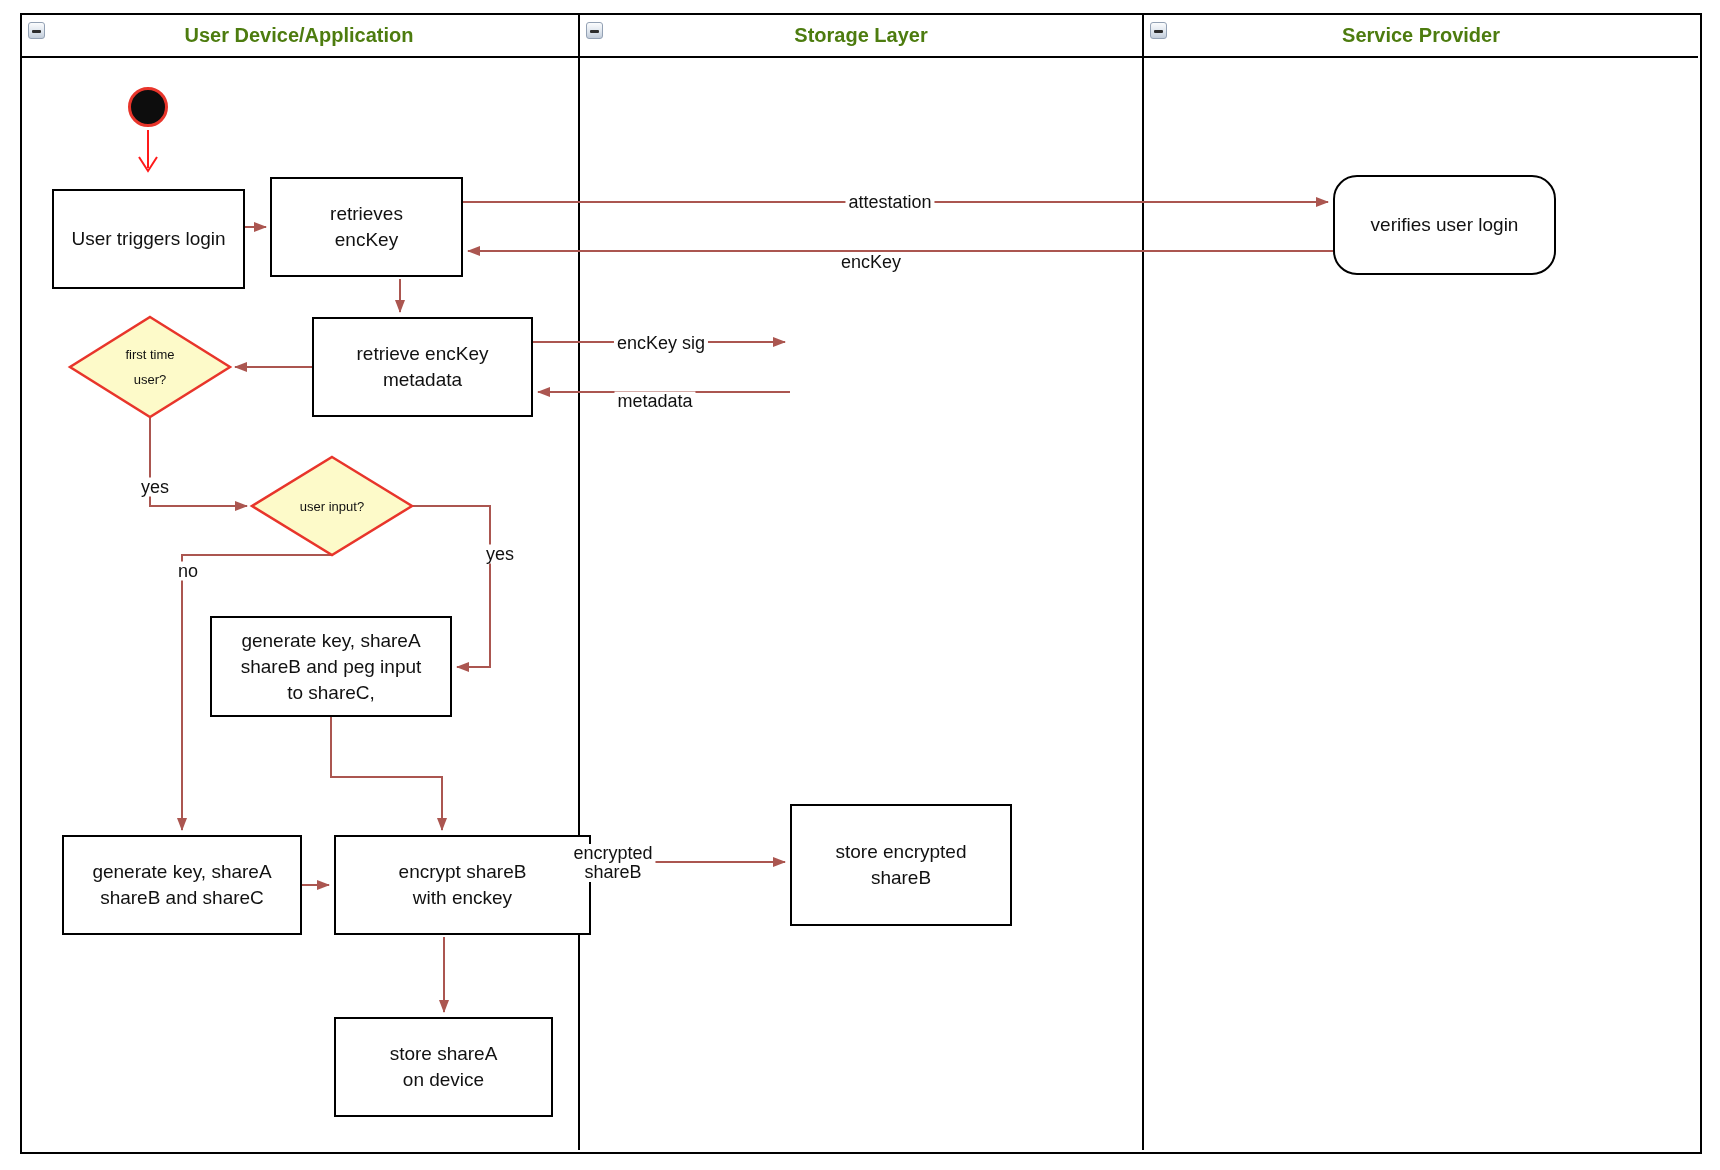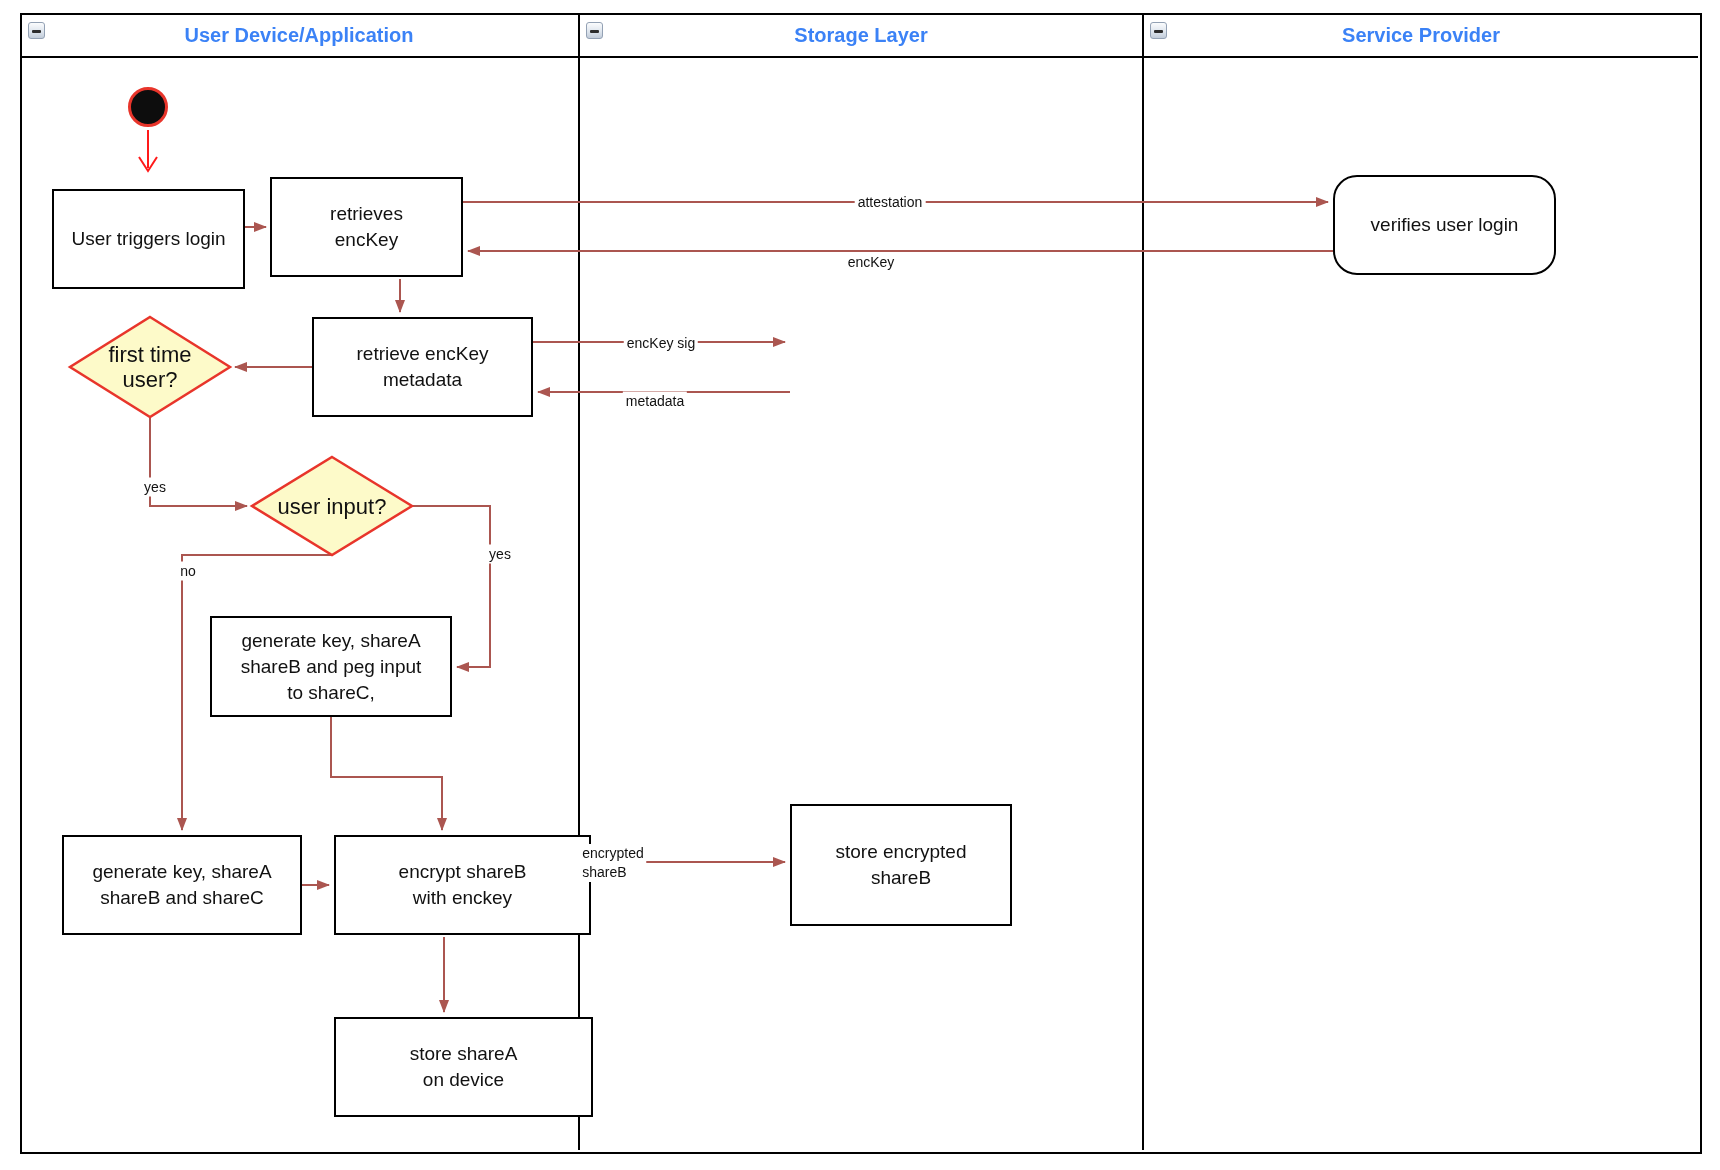--- a/index.html
+++ b/index.html
@@ -13,7 +13,7 @@
   .lane-header{position:absolute;top:13px;height:45px;border-bottom:2px solid #000;box-sizing:border-box;}
   .lane-title{
     position:absolute;top:13px;height:45px;line-height:45px;text-align:center;
-    font-weight:700;font-size:20px;color:#3b82f6;white-space:nowrap;
+    font-weight:700;font-size:20px;color:#4d7c0f;white-space:nowrap;
   }
   .collapse-btn{
     position:absolute;width:17px;height:17px;border:1px solid #93a1b4;border-radius:3px;

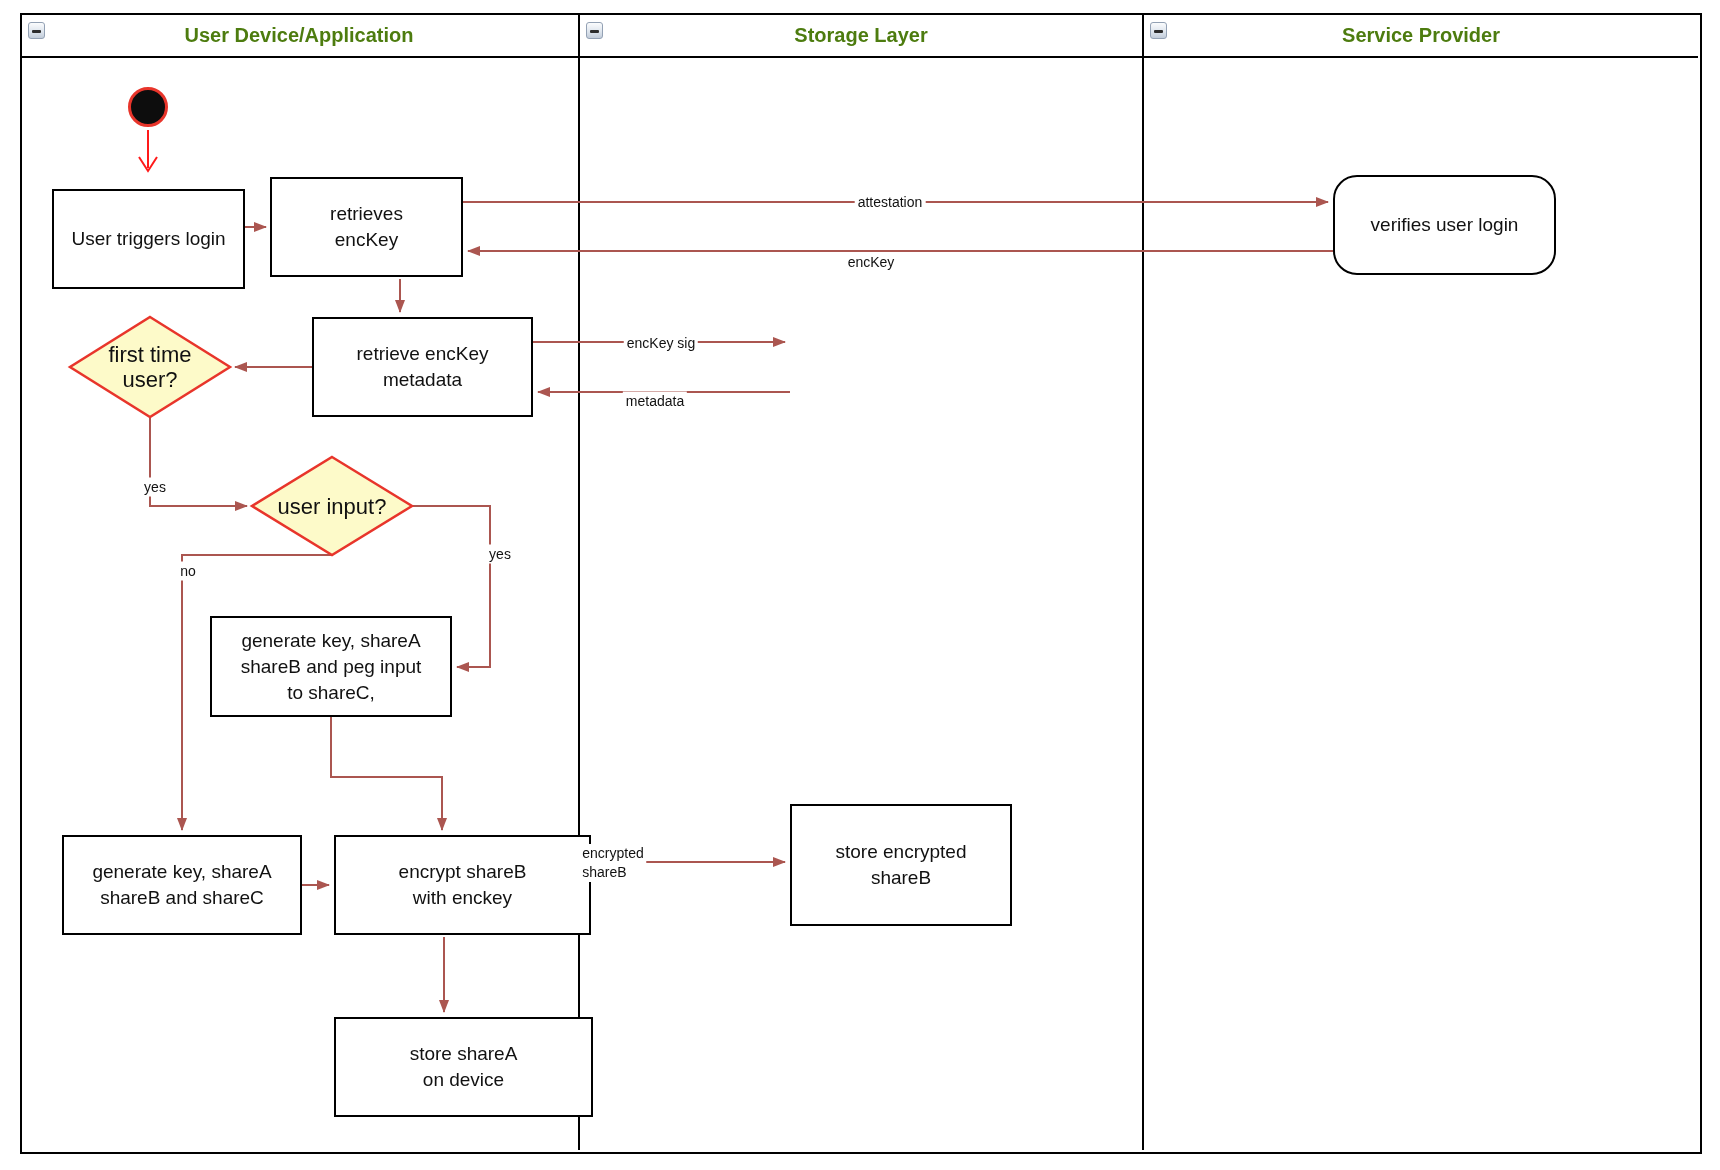--- a/index.html
+++ b/index.html
@@ -37,7 +37,7 @@
   
   .elabel{
     position:absolute;transform:translate(-50%,-50%);background:#ffffff;
-    font-size:14px;line-height:19px;padding:0 3px;white-space:pre-line;
+    font-size:18px;line-height:19px;padding:0 3px;text-align:center;white-space:pre-line;
   }
   
   .start-state{

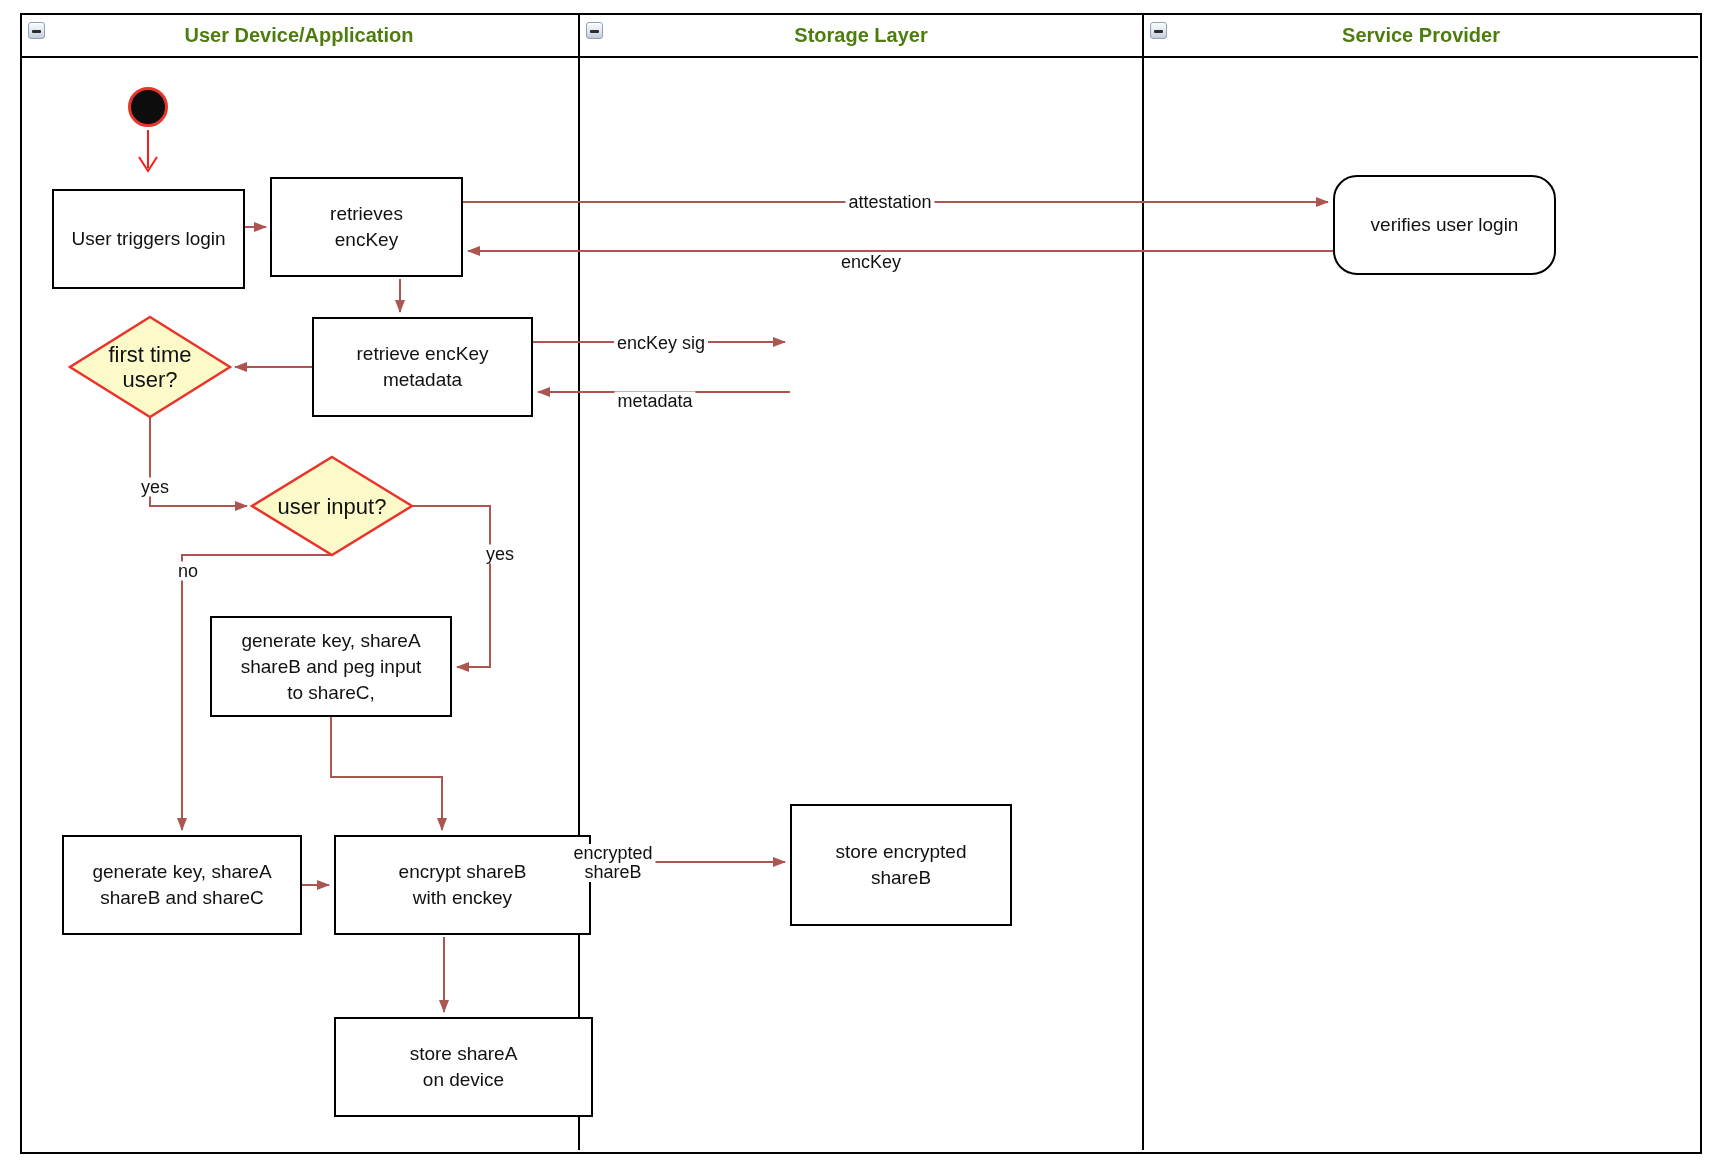--- a/index.html
+++ b/index.html
@@ -32,7 +32,7 @@
   .node.nowrap{white-space:nowrap;overflow:visible;}
   .diamond-label{
     position:absolute;display:flex;align-items:center;justify-content:center;text-align:center;
-    font-size:22px;line-height:25px;white-space:pre-line;background:transparent;
+    font-size:13px;line-height:25px;white-space:pre-line;background:transparent;
   }
   
   .elabel{

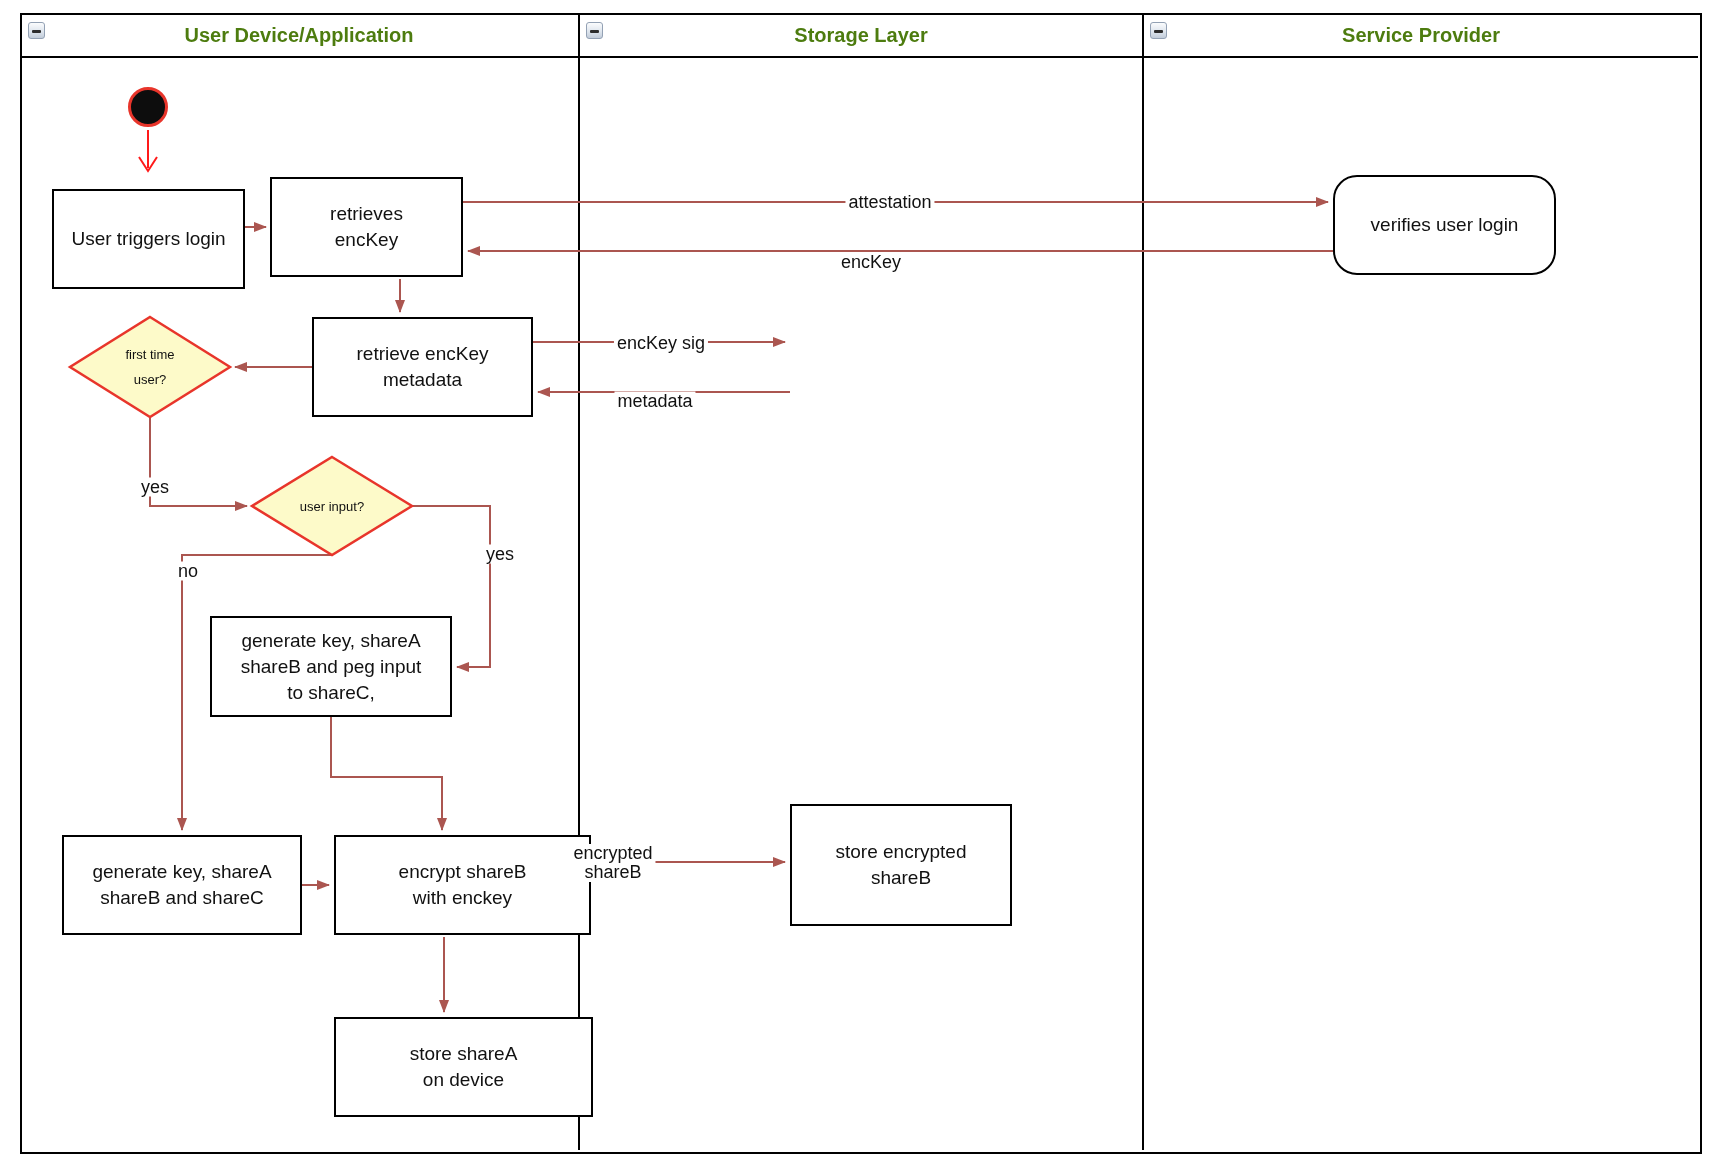--- a/index.html
+++ b/index.html
@@ -116,7 +116,7 @@
 with enckey</div>
   <div class="node" style="left:790px;top:804px;width:222px;height:122px;">store encrypted
 shareB</div>
-  <div class="node" style="left:334px;top:1017px;width:259px;height:100px;">store shareA
+  <div class="node" style="left:334px;top:1017px;width:219px;height:100px;">store shareA
 on device</div>
 
   <div class="diamond-label" style="left:70px;top:317px;width:160px;height:100px;">first time

